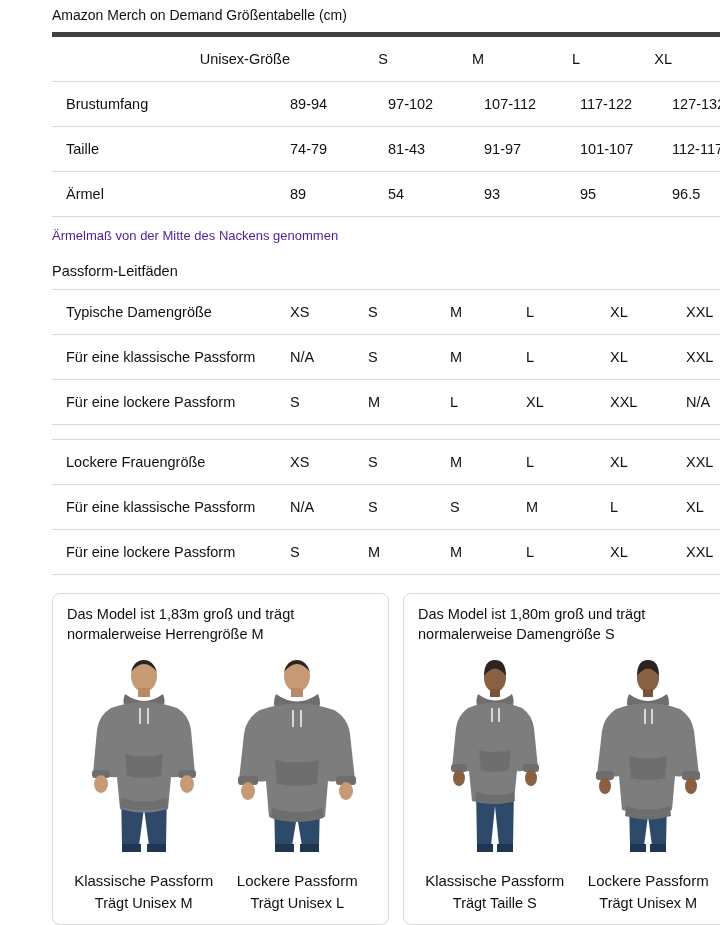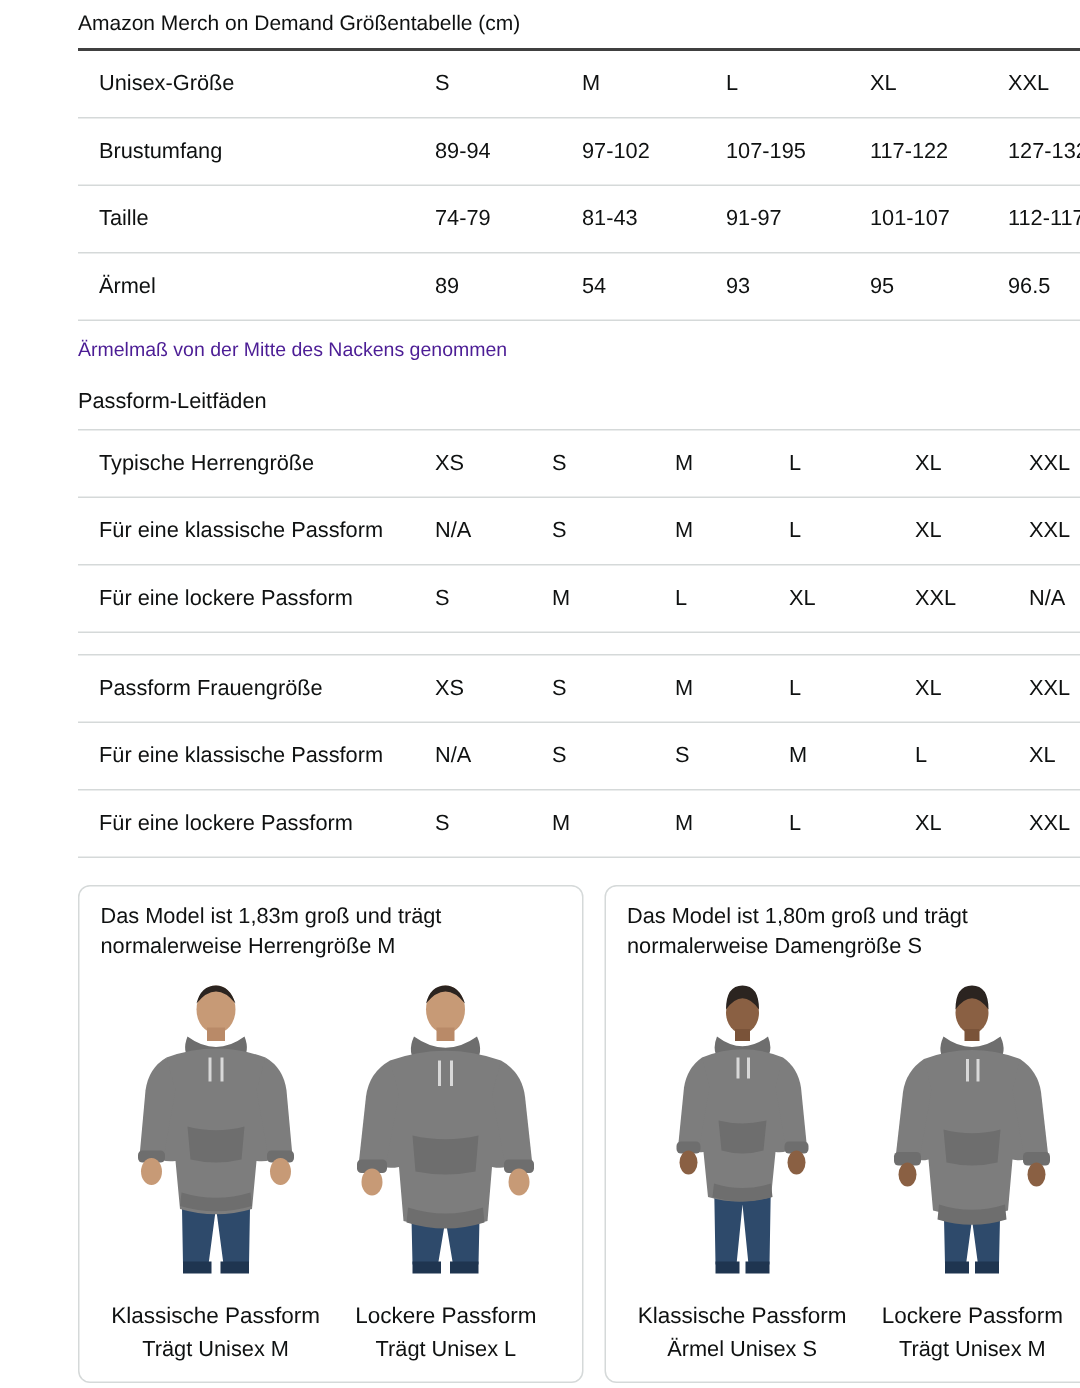--- a/index.html
+++ b/index.html
@@ -46,7 +46,7 @@
     padding-left: 14px;
   }
   .main-table td { height: 43px; }
-  .main-table tr:first-child td { border-top: 2px solid #404040; }
+  .main-table tr:first-child td { border-top: 5px solid #404040; text-align: right; }
   .fit-table td { height: 42px; }
 
   .note {

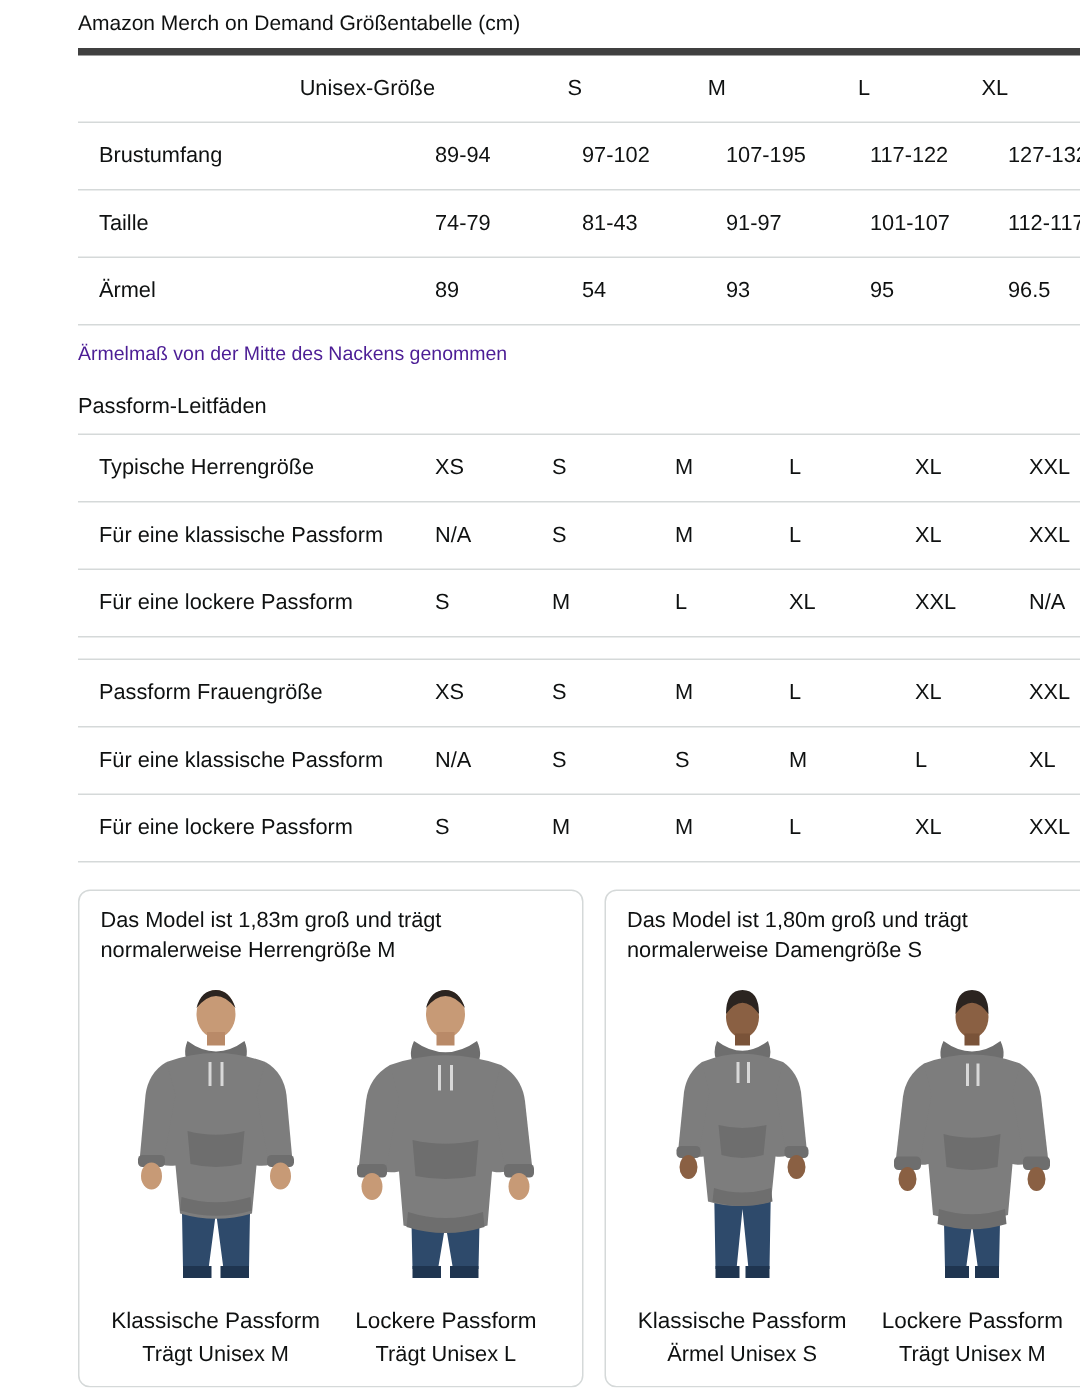--- a/index.html
+++ b/index.html
@@ -134,7 +134,7 @@
         <td>Brustumfang</td>
         <td>89-94</td>
         <td>97-102</td>
-        <td>107-195</td>
+        <td>107-112</td>
         <td>117-122</td>
         <td>127-132</td>
       </tr>

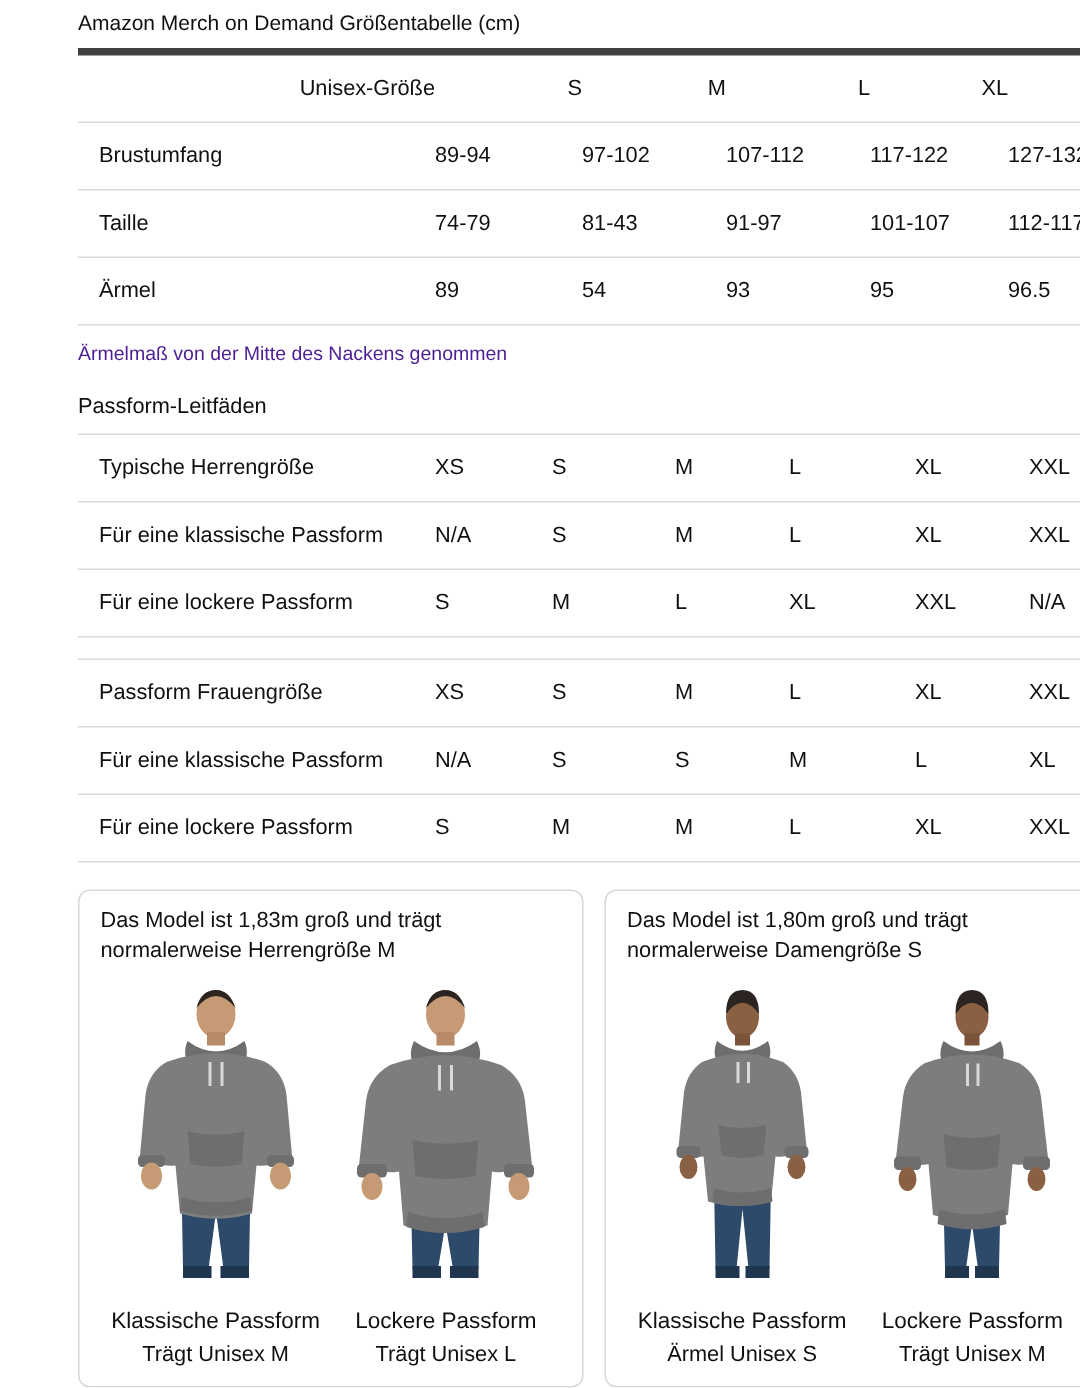--- a/index.html
+++ b/index.html
@@ -164,7 +164,7 @@
   <table class="size-table fit-table">
     <tbody>
       <tr>
-        <td style="width:238px">Typische Herrengröße</td>
+        <td style="width:238px">Typische Damengröße</td>
         <td style="width:78px">XS</td>
         <td style="width:82px">S</td>
         <td style="width:76px">M</td>

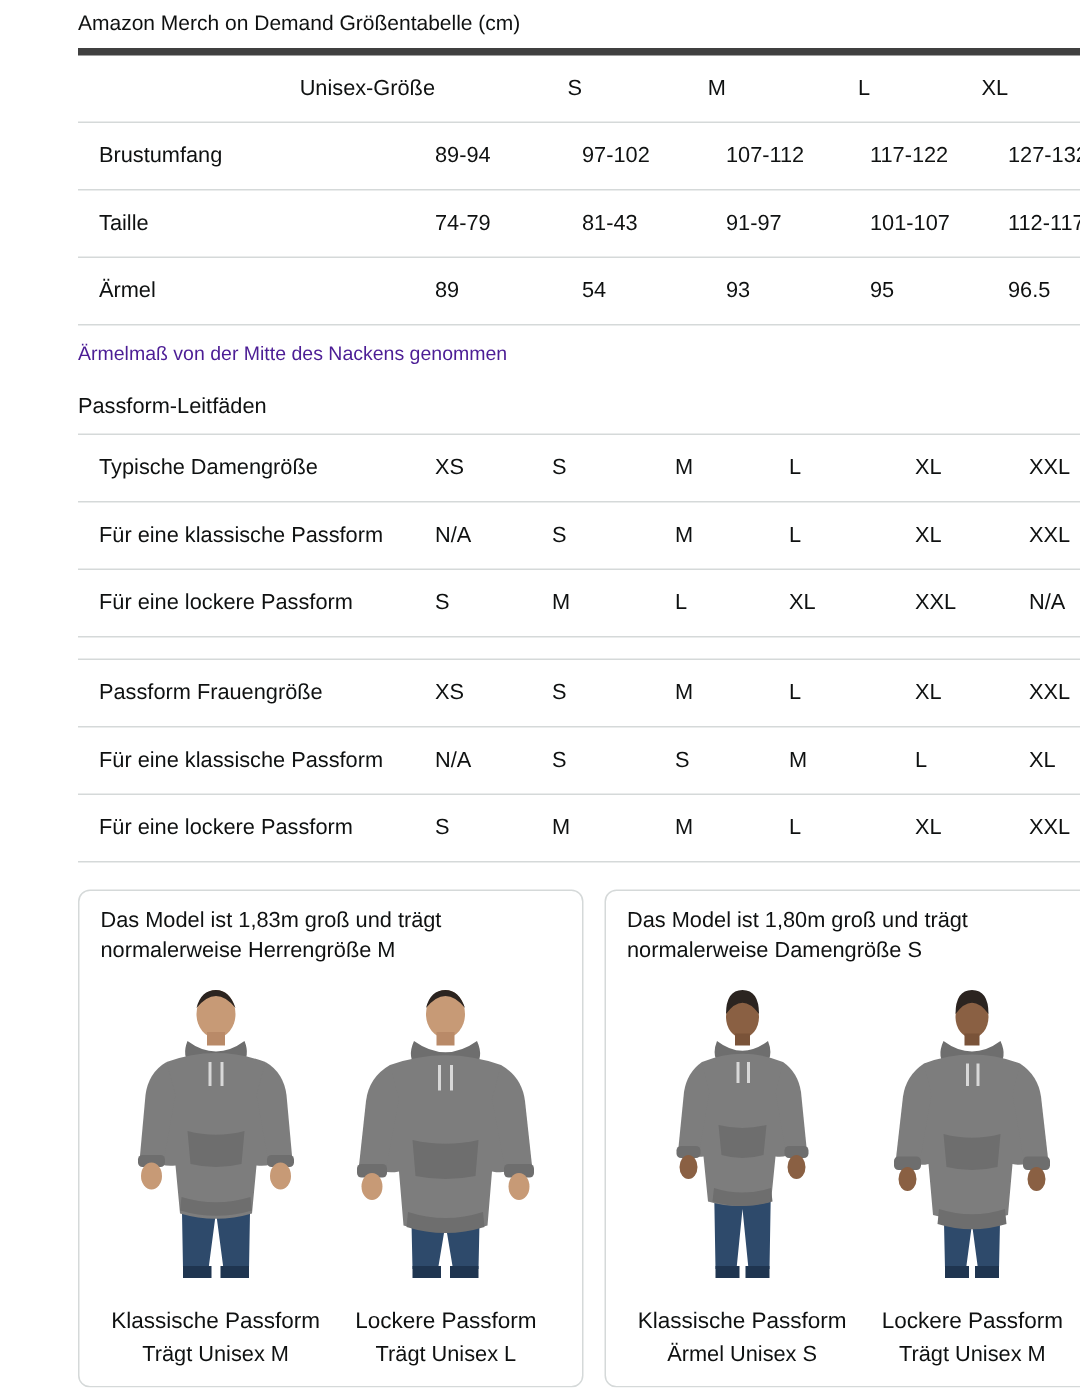--- a/index.html
+++ b/index.html
@@ -198,7 +198,7 @@
   <table class="size-table fit-table">
     <tbody>
       <tr>
-        <td style="width:238px">Passform Frauengröße</td>
+        <td style="width:238px">Lockere Frauengröße</td>
         <td style="width:78px">XS</td>
         <td style="width:82px">S</td>
         <td style="width:76px">M</td>

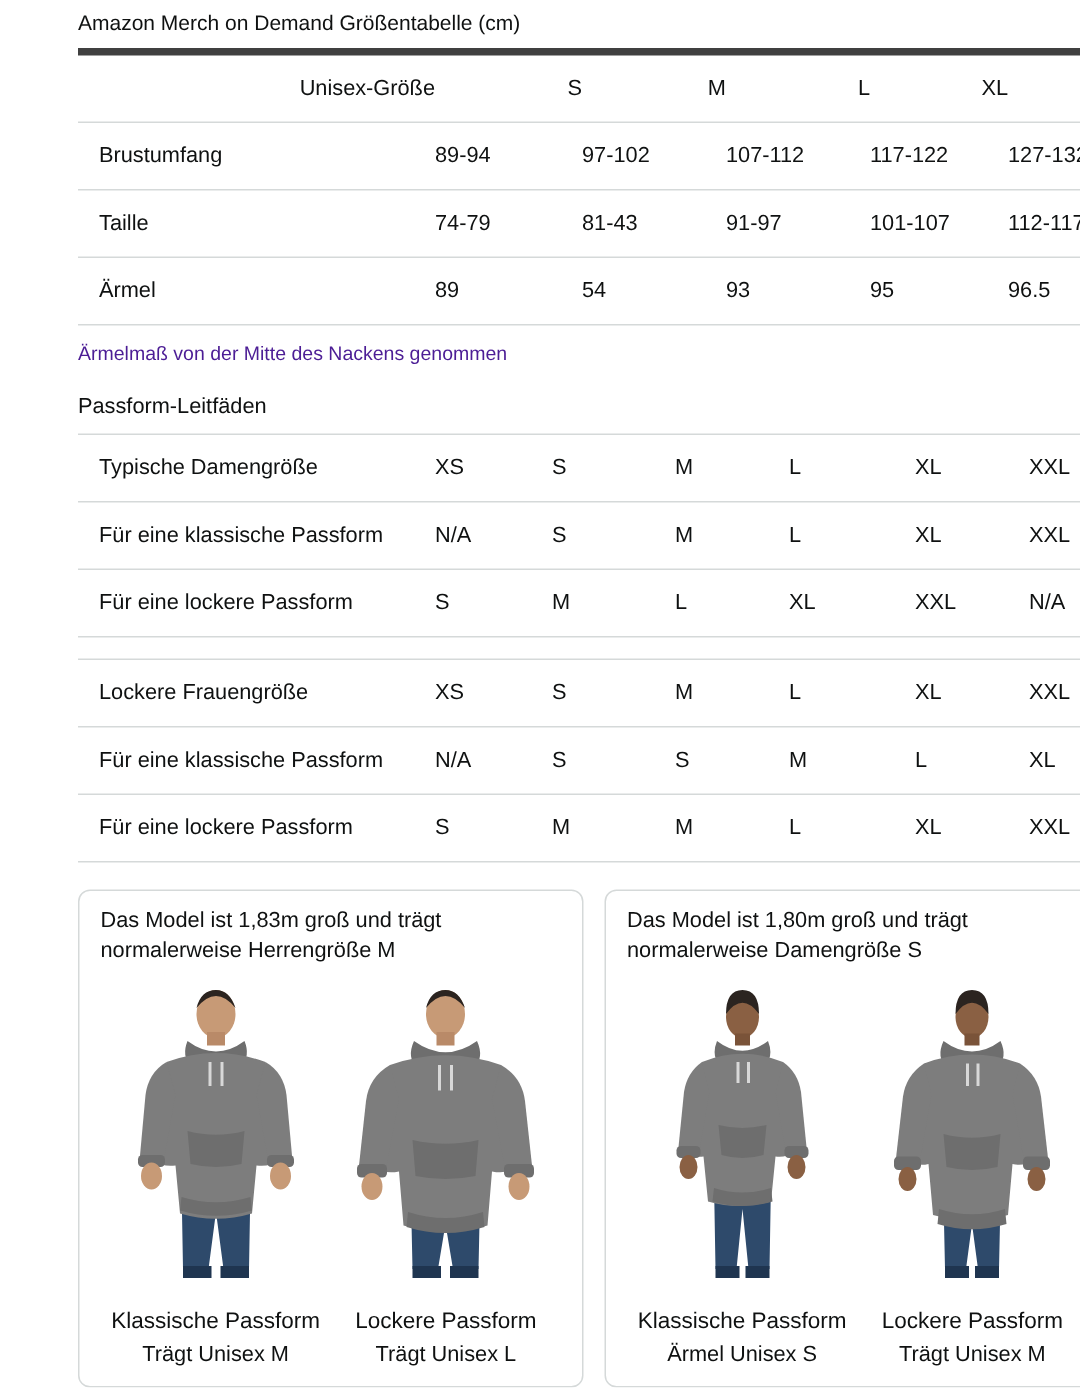--- a/index.html
+++ b/index.html
@@ -356,7 +356,7 @@
       <div class="fig-labels">
         <div class="fig-label-col">
           <div class="fit-name">Klassische Passform</div>
-          <div class="fit-wears">Ärmel Unisex S</div>
+          <div class="fit-wears">Trägt Taille S</div>
         </div>
         <div class="fig-label-col">
           <div class="fit-name">Lockere Passform</div>

